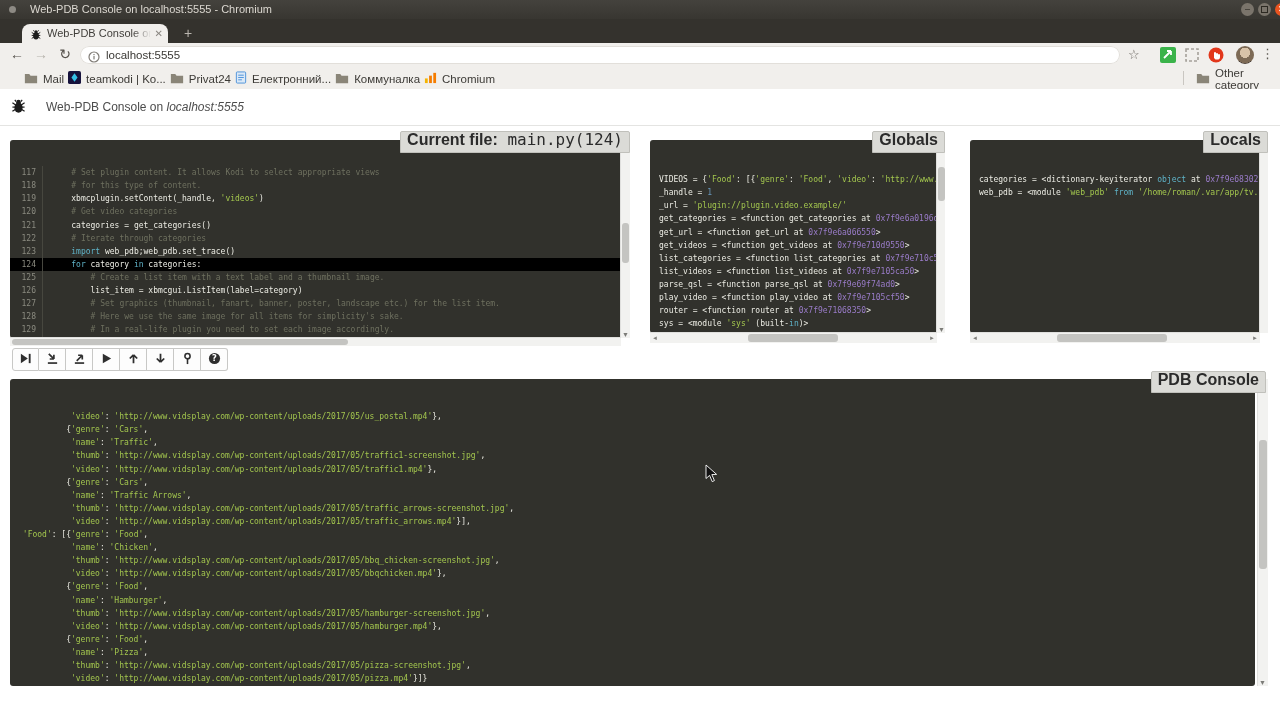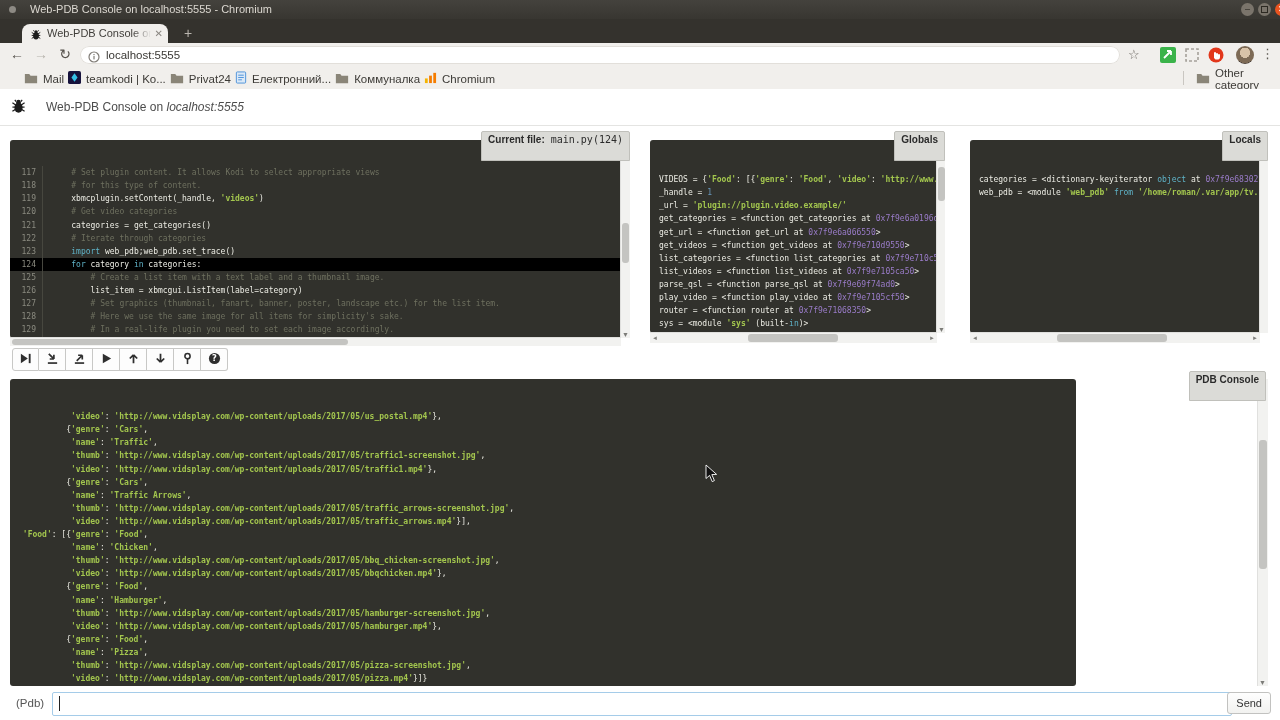--- a/index.html
+++ b/index.html
@@ -61,8 +61,8 @@
   .appheader .htitle i{font-style:italic;}
 
   .panel-label{position:absolute;top:0;z-index:3;background:#dbdbd7;border:1px solid #c0c0bb;
-    border-radius:2px 2px 0 0;font-size:10px;font-weight:bold;color:#2b2b2b;
-    padding:1px 6px 14px;line-height:13px;white-space:nowrap;}
+    border-radius:2px 2px 0 0;font-size:16px;font-weight:bold;color:#2b2b2b;
+    padding:1px 6px 6px;line-height:13px;white-space:nowrap;}
   .panel-label .mono{font-family:"DejaVu Sans Mono",monospace;font-weight:normal;}
 
   .darkpanel{position:absolute;background:#31312c;border-radius:3px;overflow:hidden;}

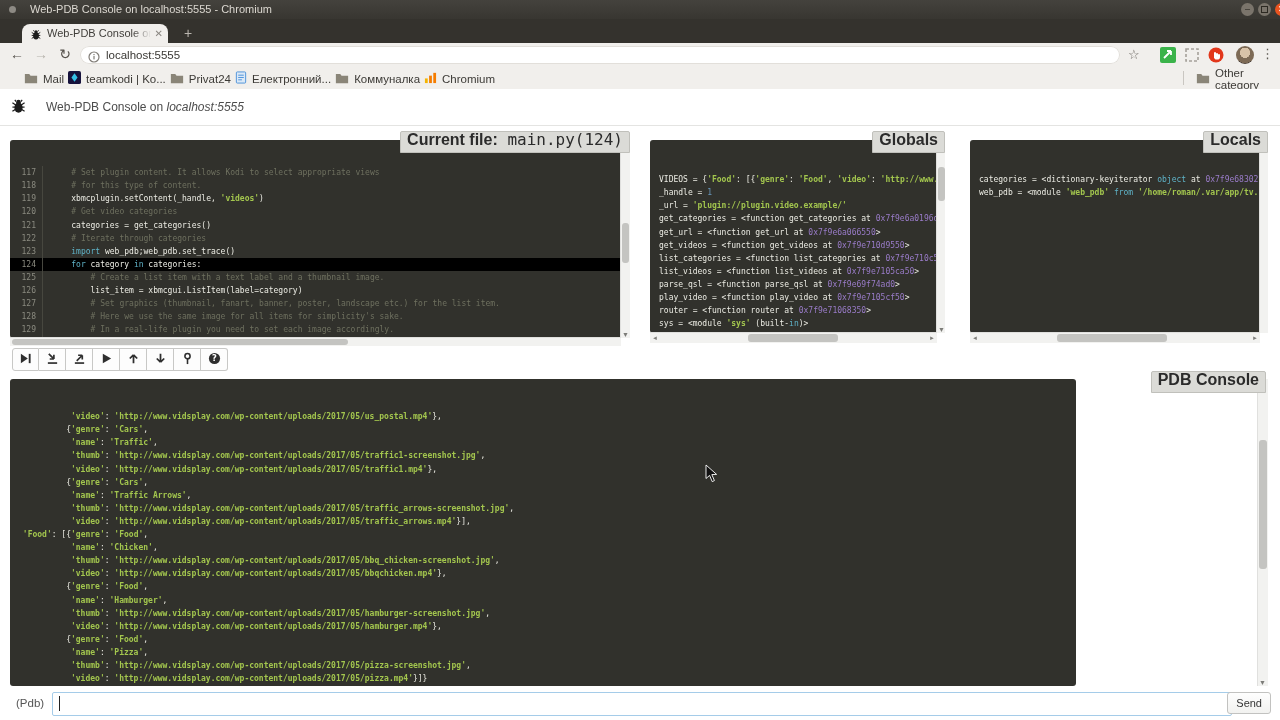--- a/index.html
+++ b/index.html
@@ -115,7 +115,7 @@
     background:linear-gradient(#fefefe,#f2f2f0);border:1px solid #c2c2c0;border-radius:3px;}
 
   
-  .tok-str{color:#a3c64e;font-weight:bold;}
+  .tok-str{color:#a3c64e;}
   .tok-kw{color:#5fb3c8;text-align:center;}
   .tok-hex{color:#9a7cc9;}
   .tok-num{color:#6897bb;}

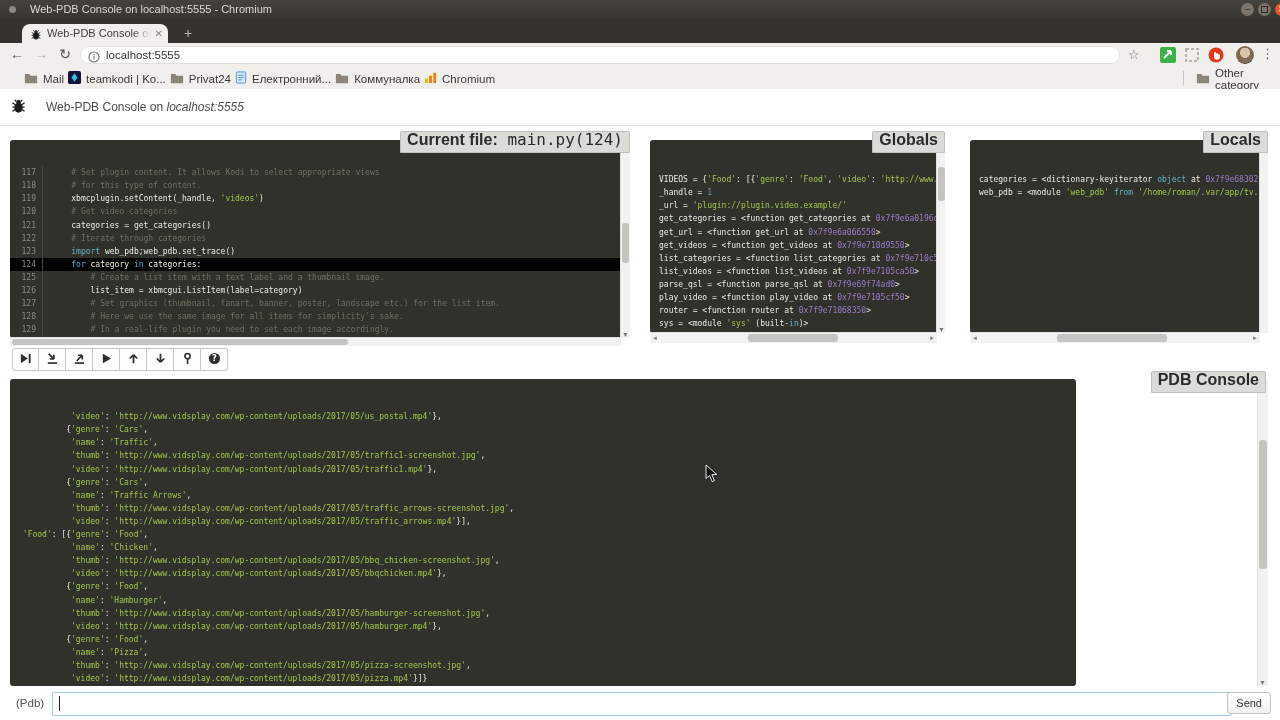--- a/index.html
+++ b/index.html
@@ -100,7 +100,7 @@
 
   
   .conswrap{position:absolute;left:10px;top:282px;width:1258px;height:315px;}
-  .conswrap .darkpanel{left:0;top:8px;width:1066px;bottom:0;}
+  .conswrap .darkpanel{left:0;top:8px;width:1245px;bottom:0;}
   .conslines{padding:5px 8px;}
 
   

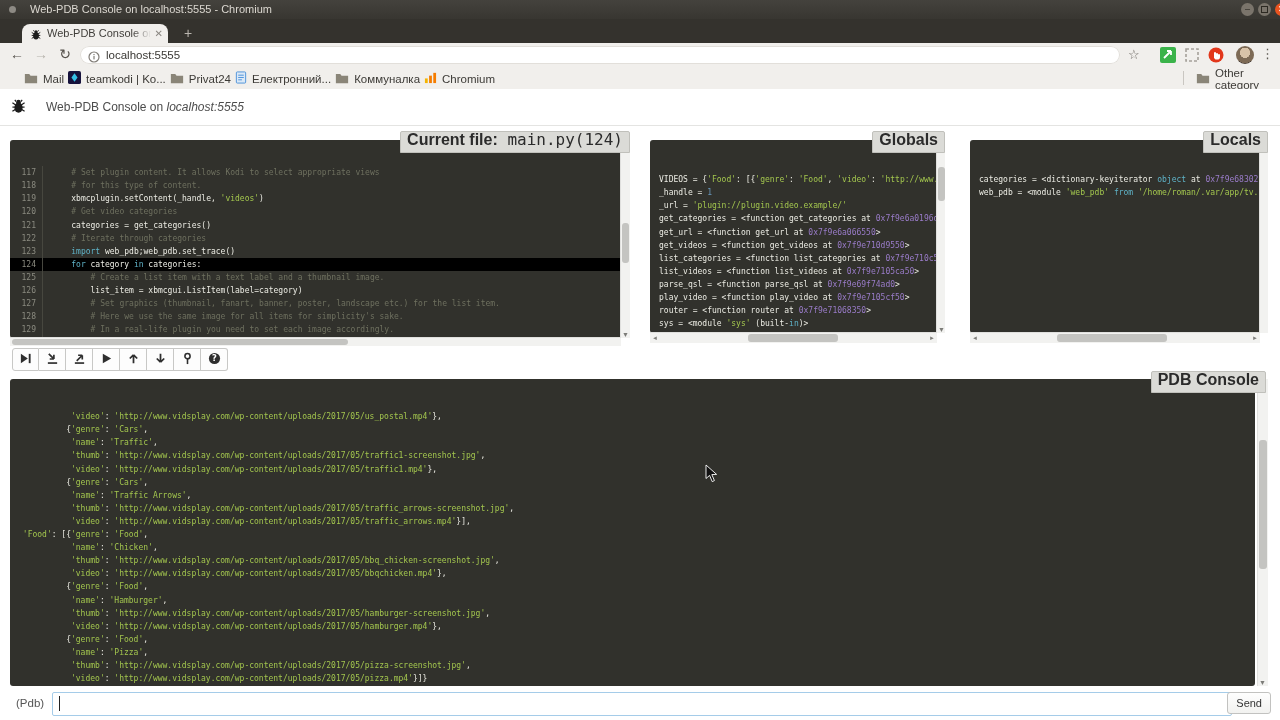--- a/index.html
+++ b/index.html
@@ -379,13 +379,6 @@
       </div>
     </div>
 
-    <div class="promptrow">
-      <span class="plabel">(Pdb)</span>
-      <div class="pinput">
-        <span class="caret"></span>
-      </div>
-      <button class="sendbtn">Send</button>
-    </div>
   </div>
 
   <span class="cursor">

